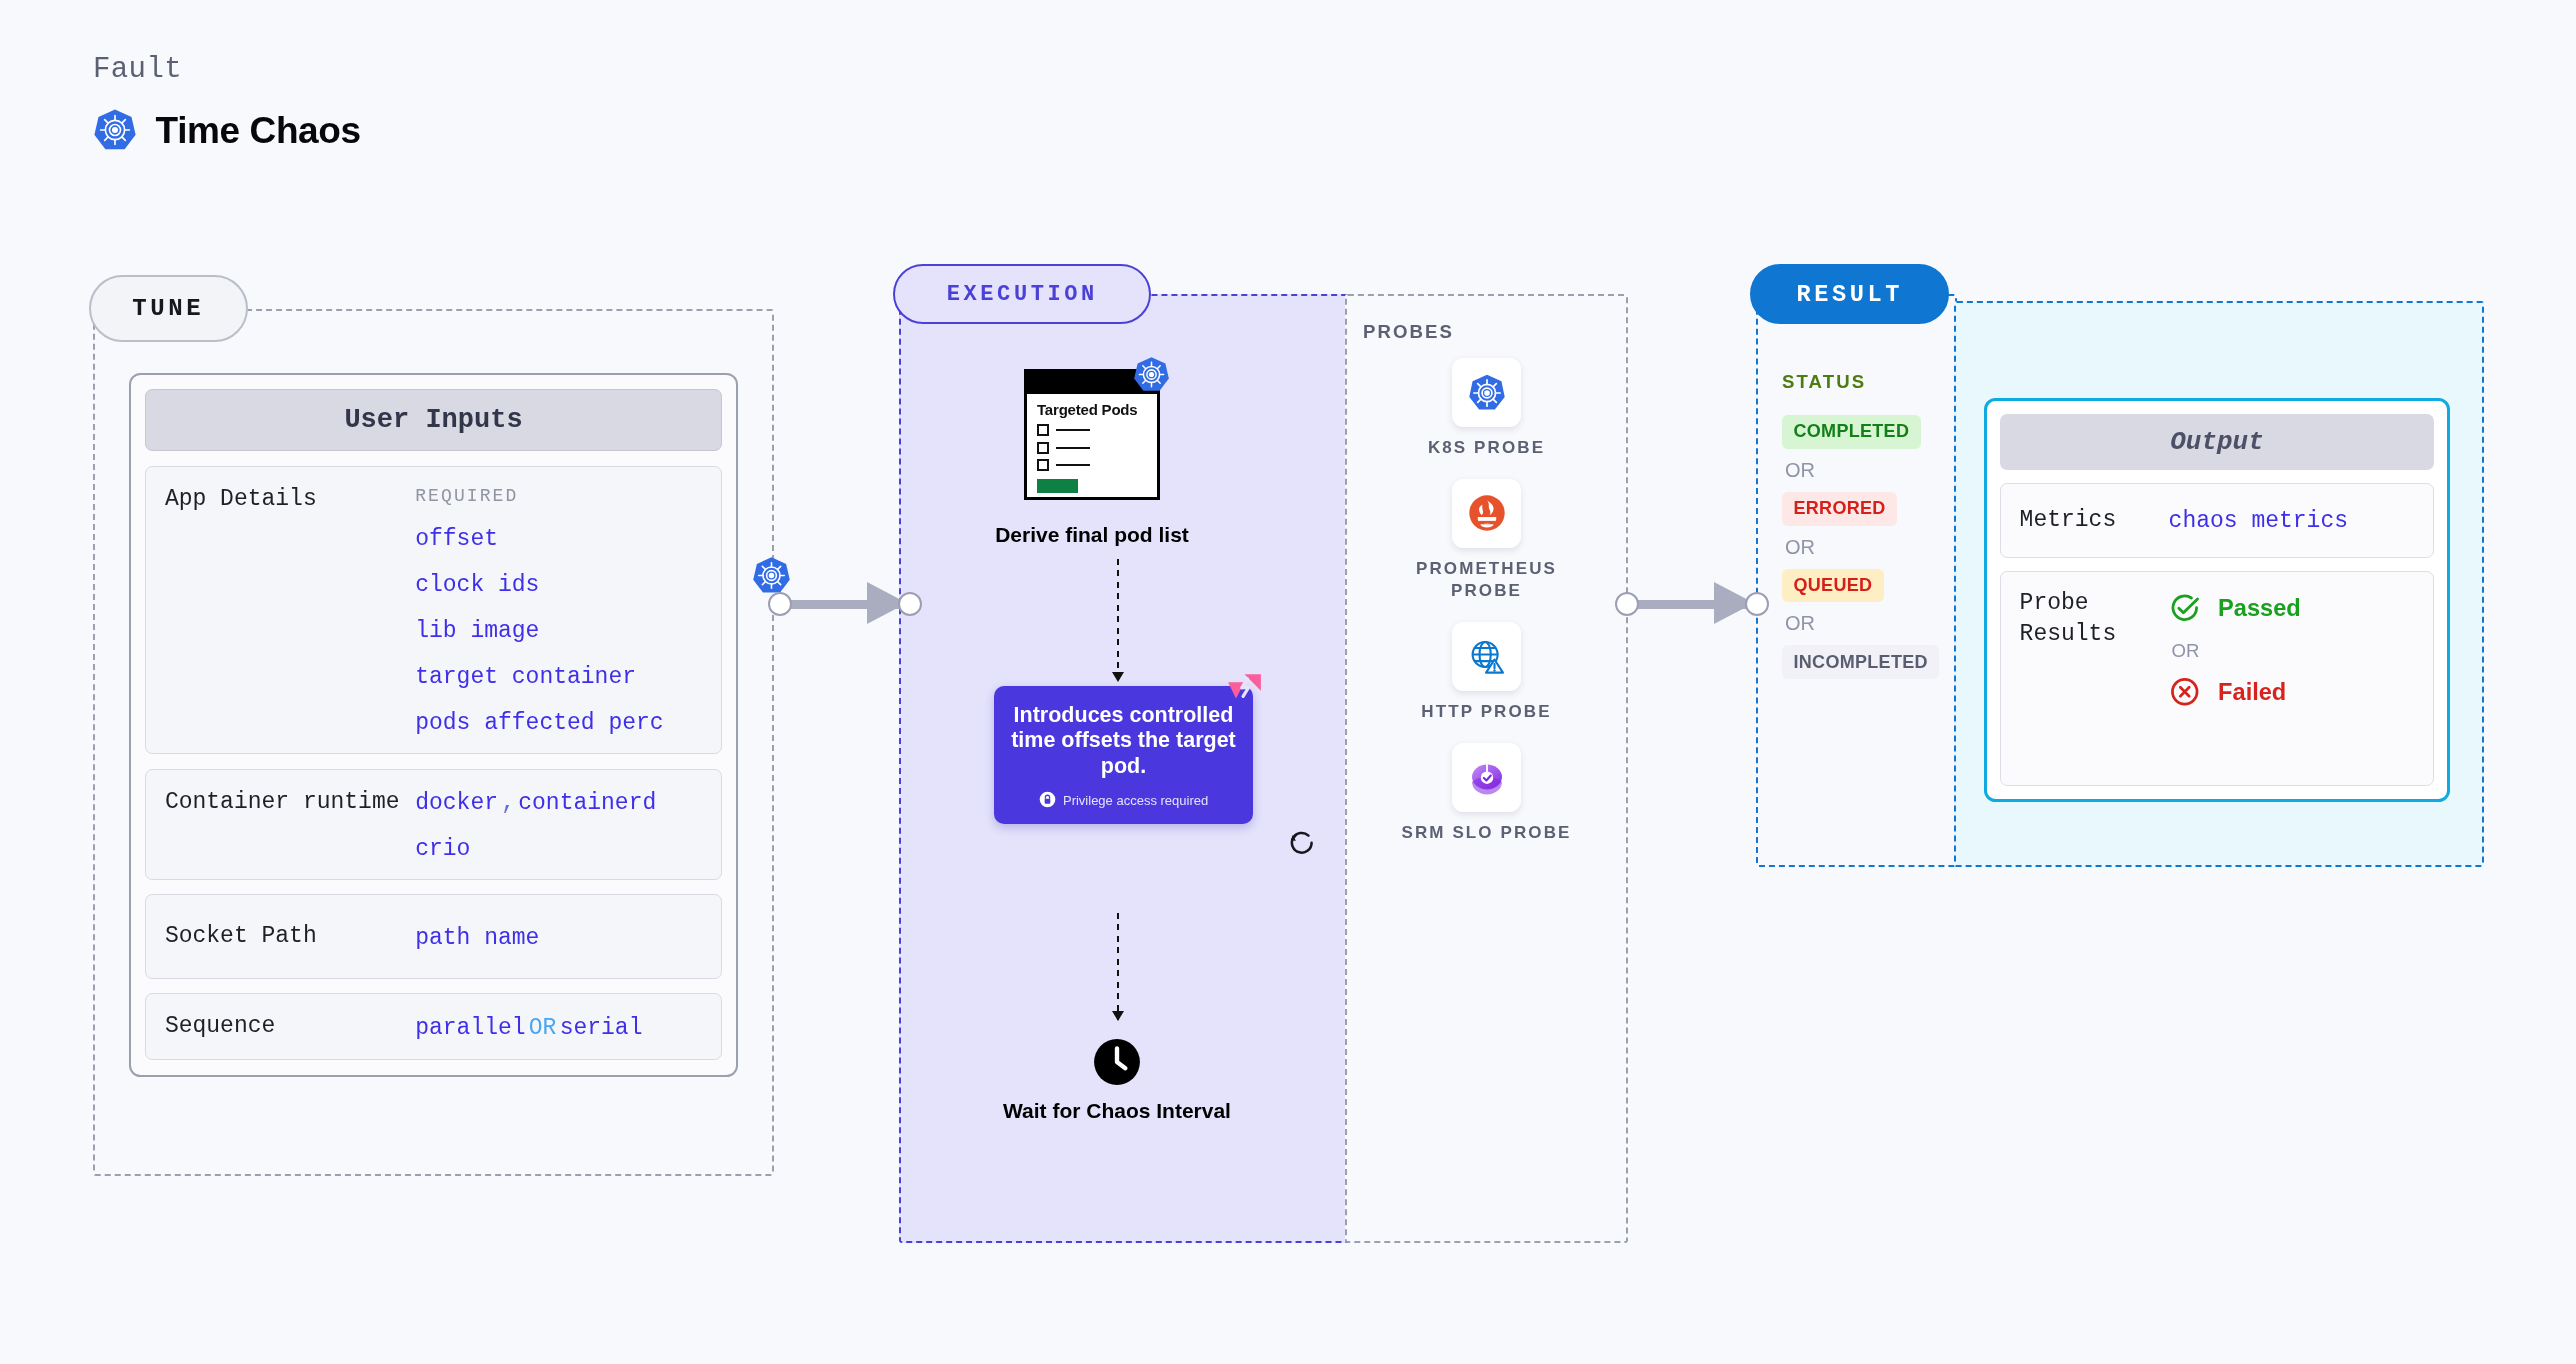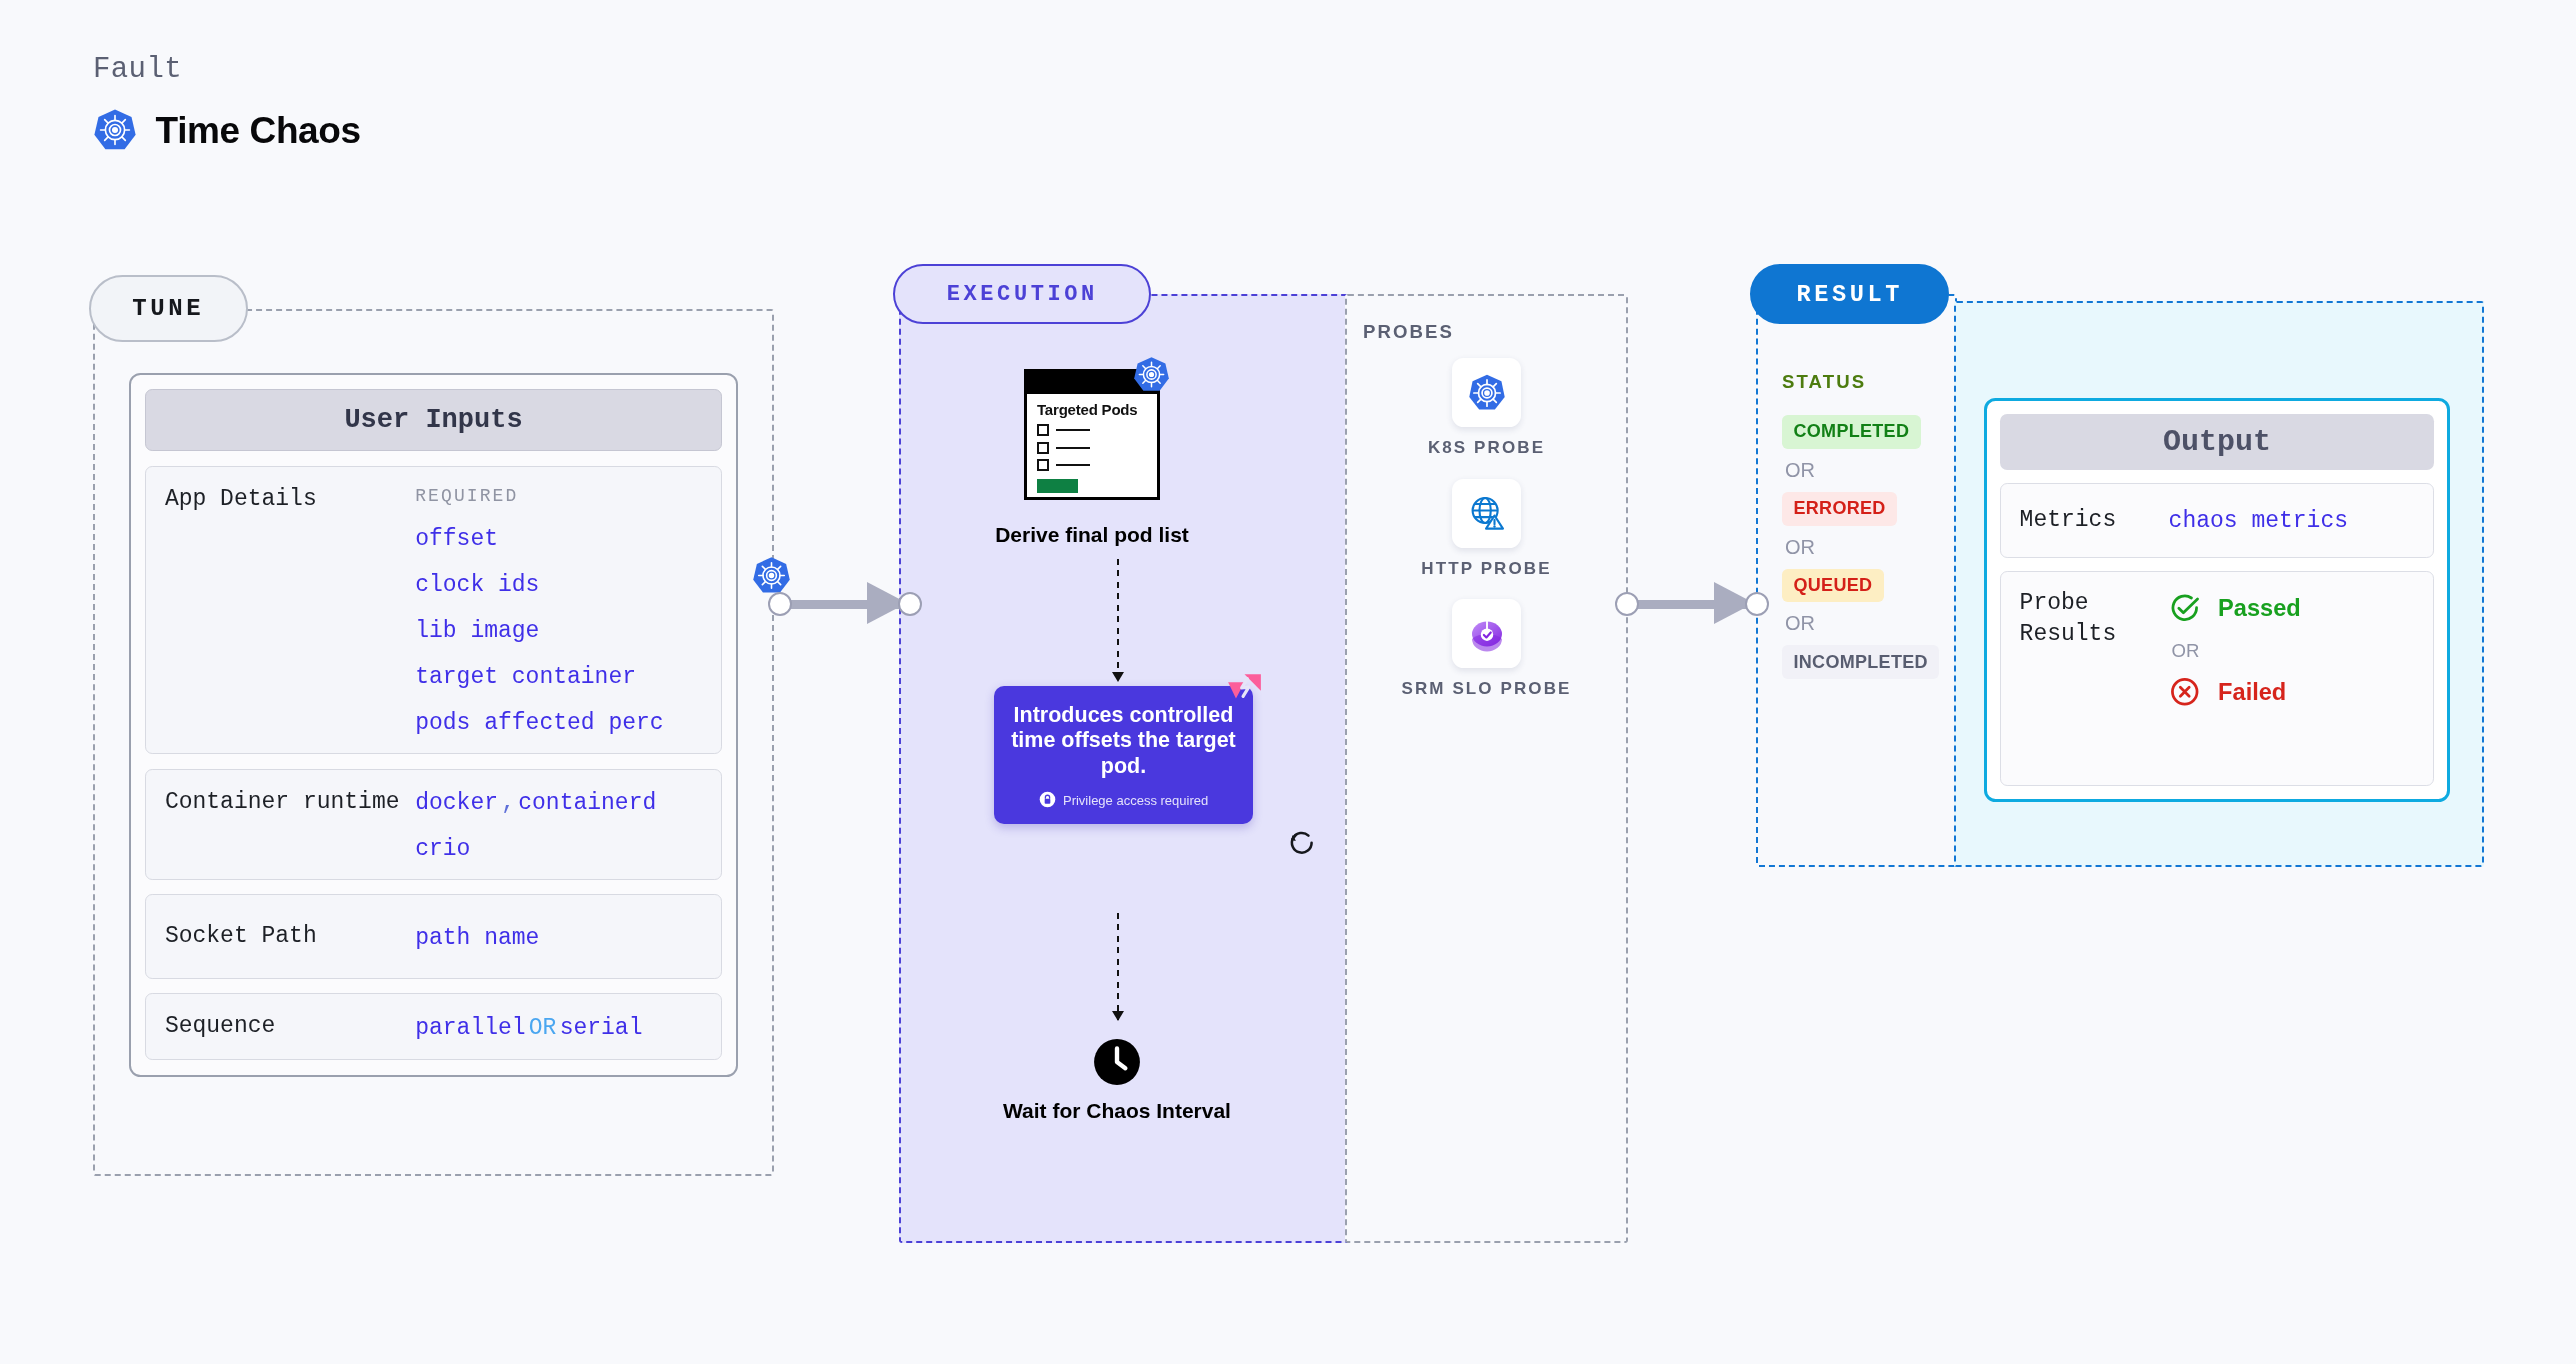--- a/index.html
+++ b/index.html
@@ -210,7 +210,7 @@
   #output-header {
     background: #d9d9e3; border-radius: 7.2px; height: 56px;
     display: flex; align-items: center; justify-content: center;
-    font-family: "Liberation Mono", monospace; font-size: 30px; color: #4d5167; font-weight: 700;
+    font-family: "Liberation Mono", monospace; font-size: 26px; color: #4d5167; font-weight: 700; font-style: italic;
   }
   .out-box {
     background: #fbfbfd; border: 0.7px solid #dcdee6; border-radius: 7.2px;

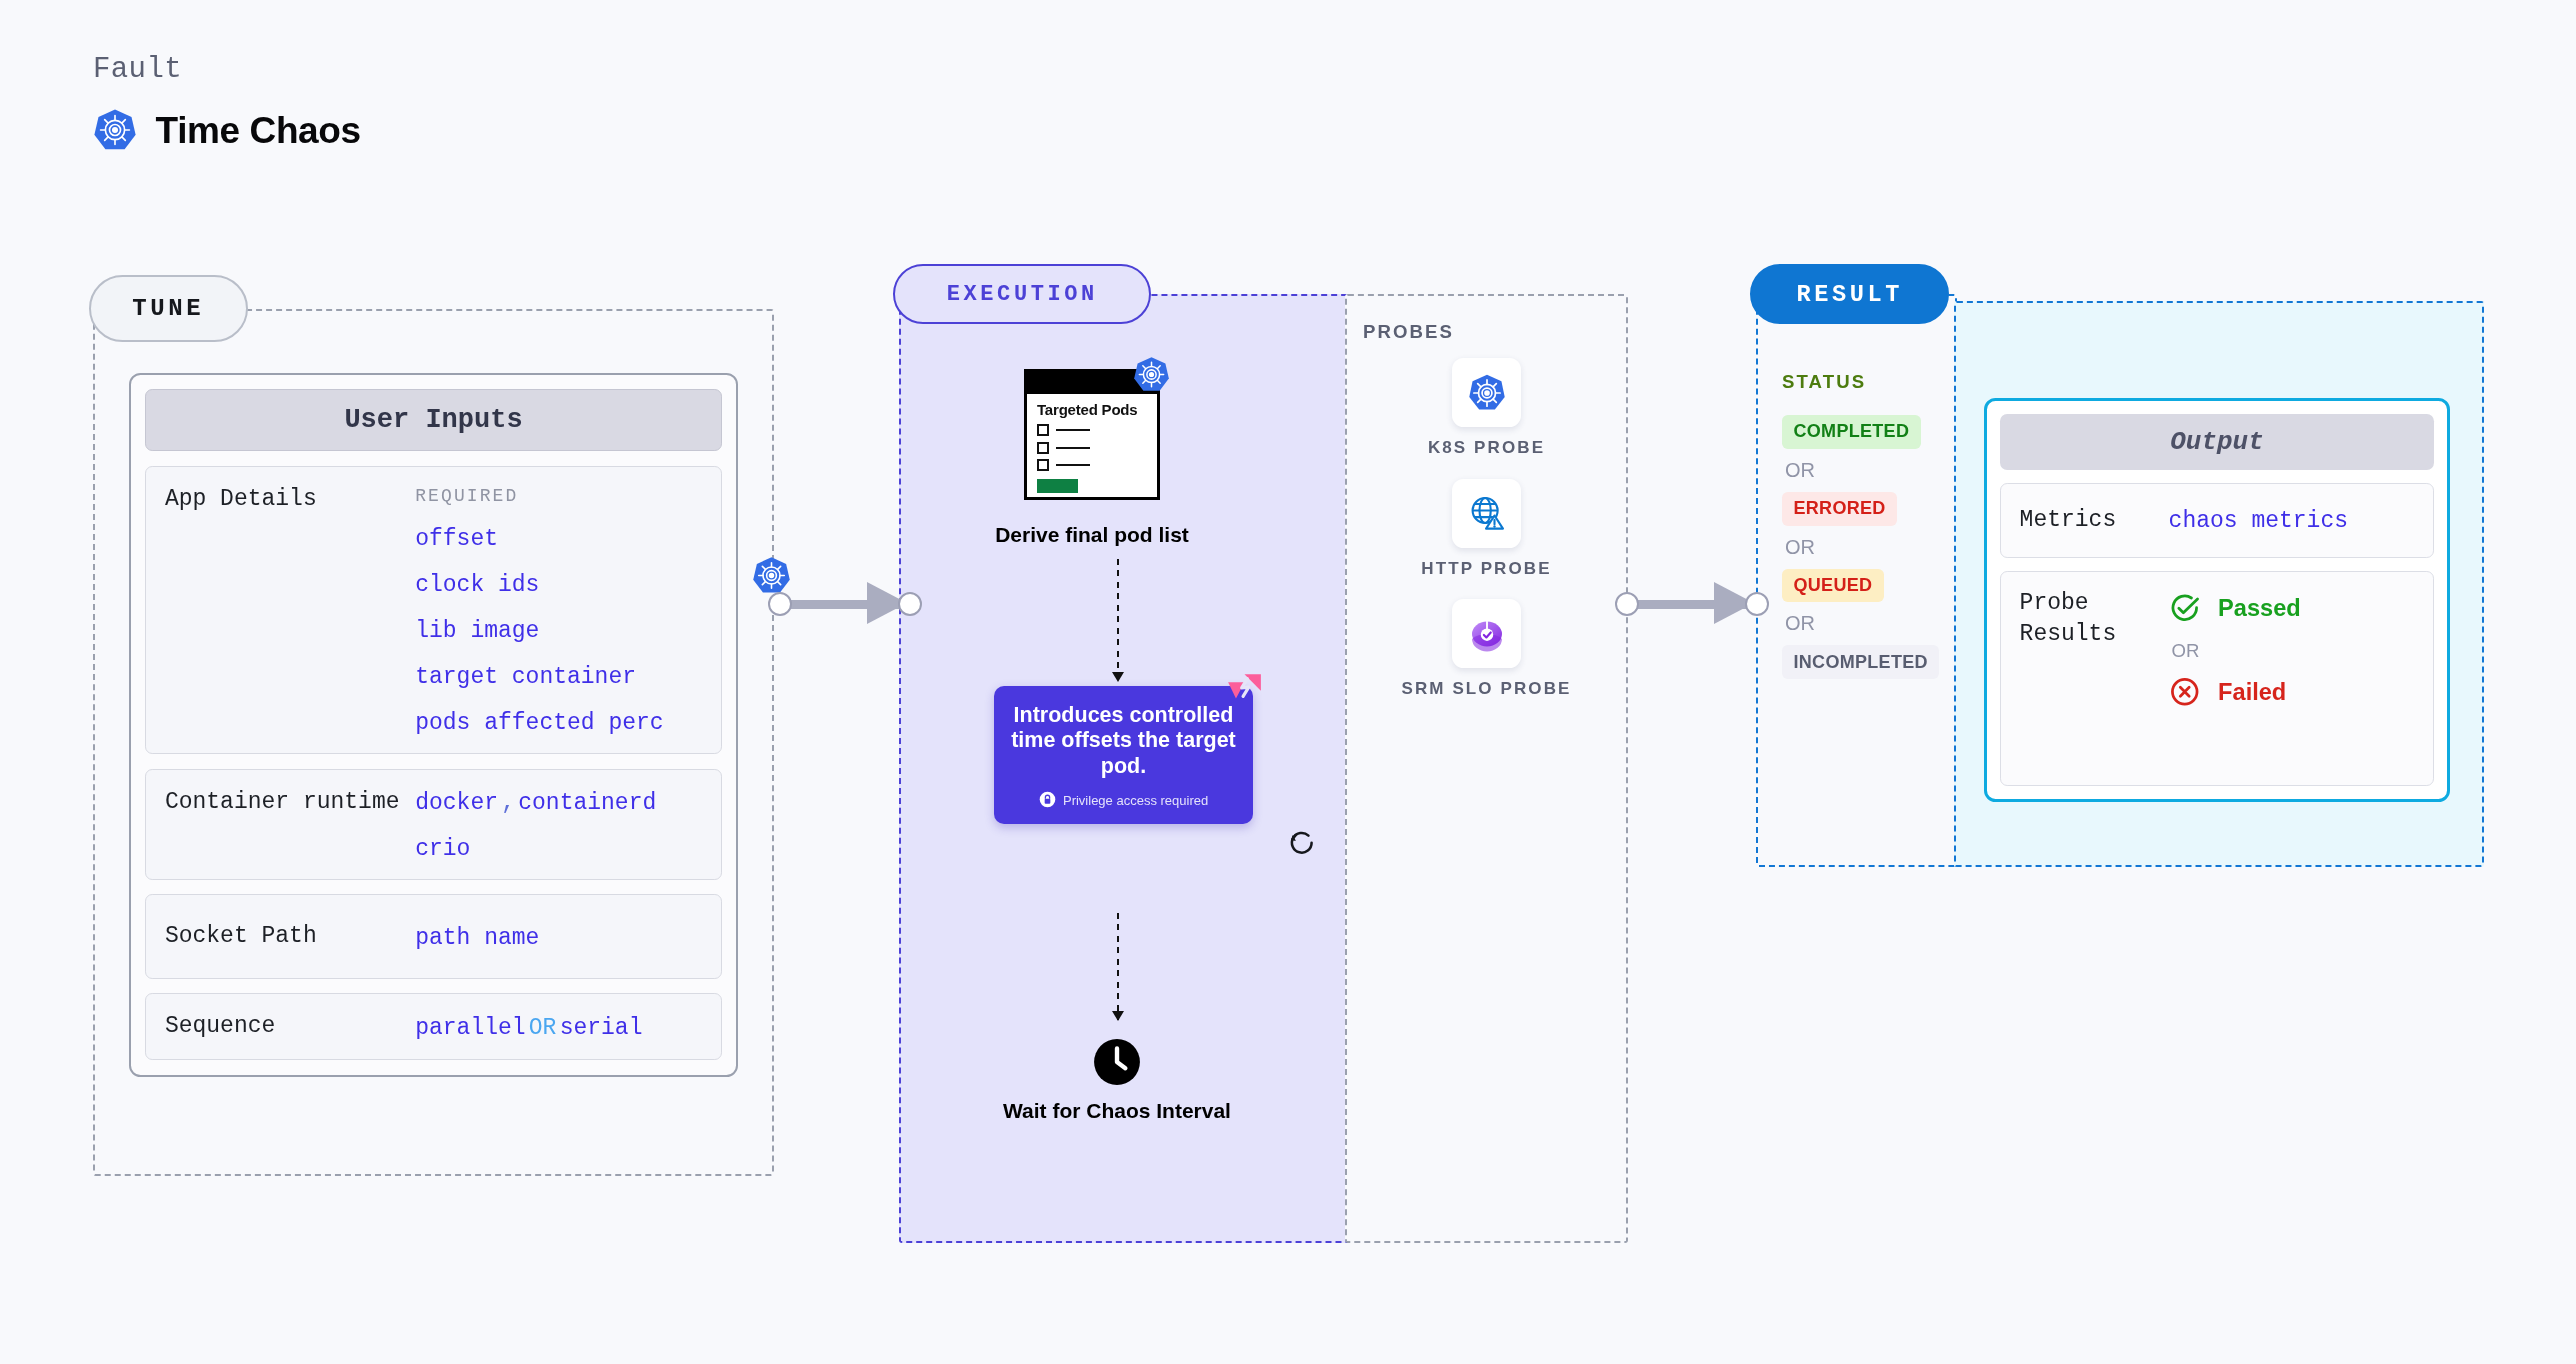--- a/index.html
+++ b/index.html
@@ -425,6 +425,19 @@
     <div class="probe-name">K8S PROBE</div>
   </div>
 
+  <div class="probe-item">
+    <div class="probe-icon-box">
+      <svg width="42" height="42" viewBox="0 0 64 64">
+        <circle cx="32" cy="32" r="27" fill="#e6522c"></circle>
+        <path d="M32 12c5 7 1 10 4 15 2.5 4 0 8 0 8s6-3 6-10c0-6-6-9-10-13z" fill="#fff"></path>
+        <path d="M25 19c-1 6 1 8 1 12 0 3-2 4-2 4s-4-3-4-8 3-6 5-8z" fill="#fff"></path>
+        <path d="M18 38h28v4a14 6 0 0 1-28 0z" fill="#fff"></path>
+        <rect x="20" y="44" width="24" height="3.5" fill="#e6522c"></rect>
+        <path d="M22 49h20a10 5 0 0 1-20 0z" fill="#fff"></path>
+      </svg>
+    </div>
+    <div class="probe-name">PROMETHEUS PROBE</div>
+  </div>
 
   <div class="probe-item">
     <div class="probe-icon-box">

